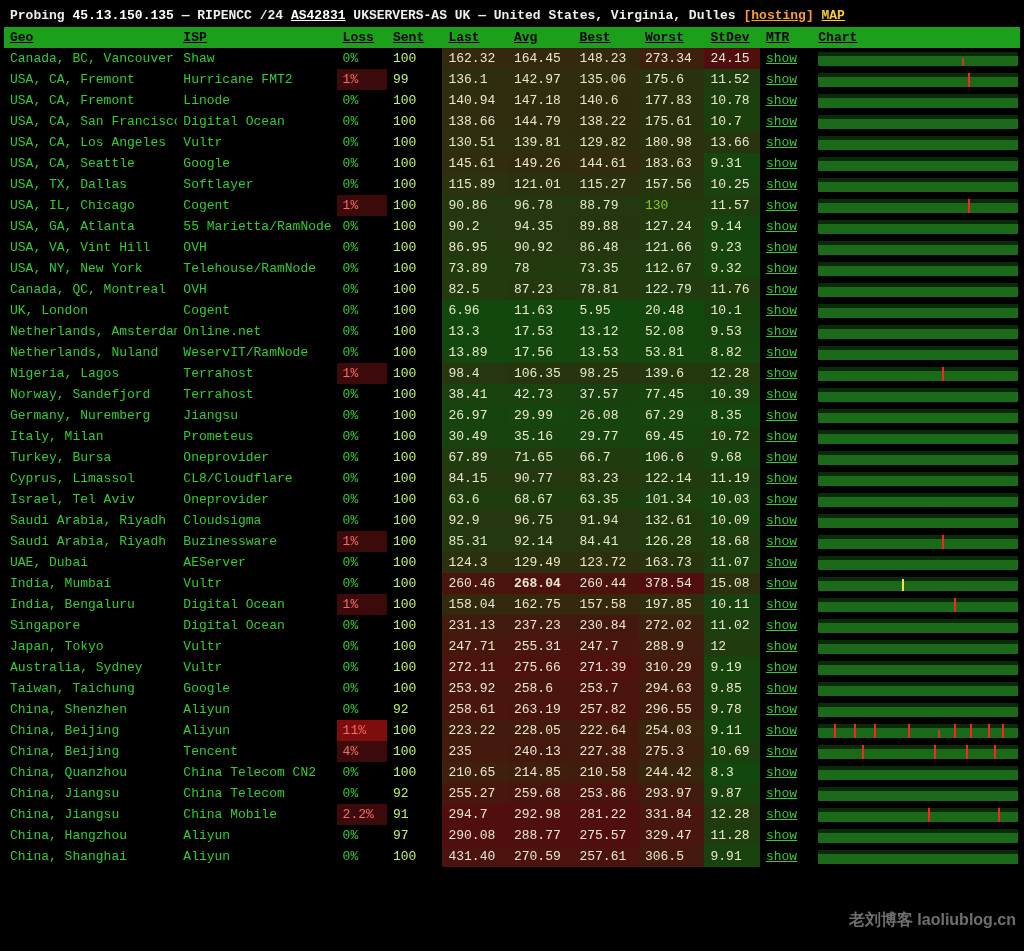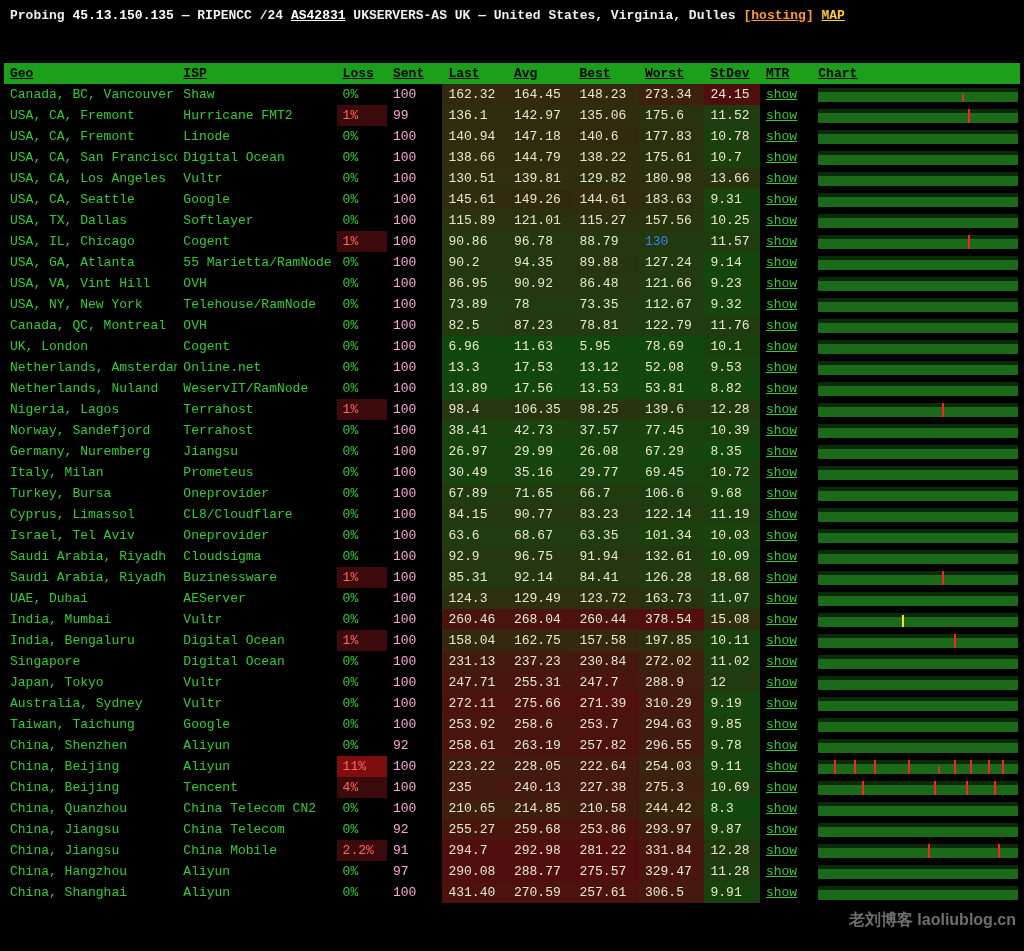--- a/index.html
+++ b/index.html
@@ -23,7 +23,7 @@
   .header-line .hosting { color: #ff9933; text-decoration: underline; }
   .header-line .map { color: #ffcc33; text-decoration: underline; font-weight: bold; }
 
-  table { border-collapse: collapse; width: 1016px; table-layout: fixed; margin-top: 36px; }
+  table { border-collapse: collapse; width: 1016px; table-layout: fixed; }
   thead th {
     background: #1ca01c;
     color: #000;

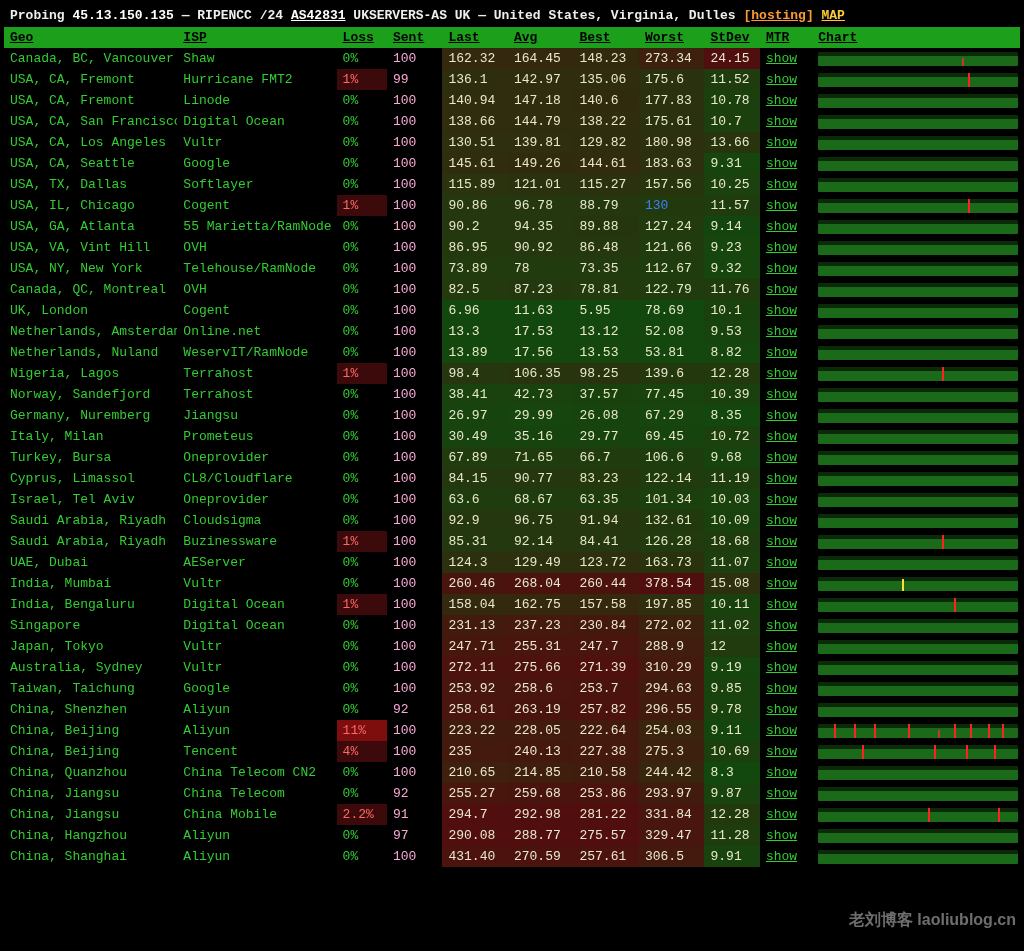--- a/index.html
+++ b/index.html
@@ -40,7 +40,7 @@
   .col-geo { width: 172px; color: #33cc33; }
   .col-isp { width: 158px; color: #33cc33; }
   .col-loss { width: 50px; text-align: left; }
-  .col-sent { width: 55px; color: #f9a8d4; font-family: Liberation Mono, monospace; }
+  .col-sent { width: 55px; color: #bef264; font-family: Liberation Mono, monospace; }
   .col-last { width: 65px; }
   .col-avg { width: 65px; }
   .col-best { width: 65px; }

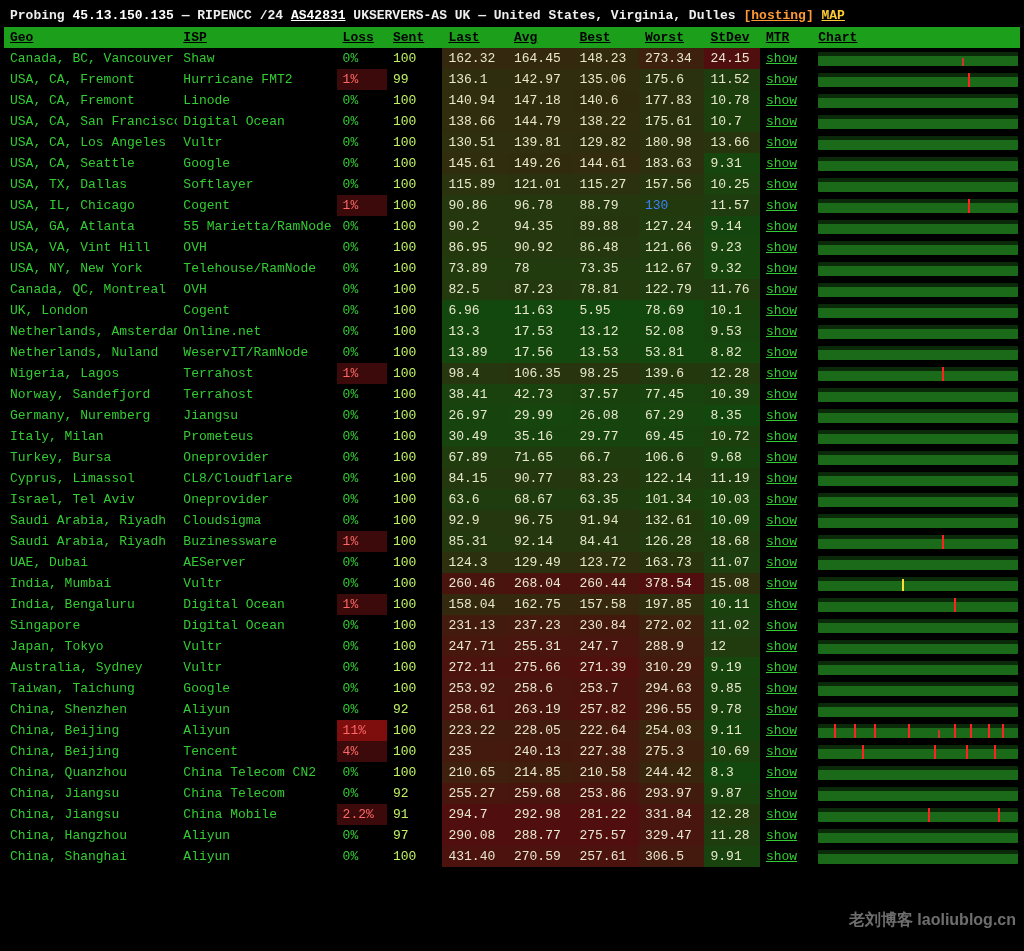--- a/index.html
+++ b/index.html
@@ -241,7 +241,7 @@
         <td class="col-last" style="background: rgba(81, 122, 30, 0.45); color: rgb(232, 232, 204);">90.86</td>
         <td class="col-avg" style="background: rgba(82, 121, 30, 0.45); color: rgb(232, 232, 204);">96.78</td>
         <td class="col-best" style="background: rgba(82, 121, 30, 0.45); color: rgb(232, 232, 204);">88.79</td>
-        <td class="col-worst" style="background: rgba(75, 127, 30, 0.45); color: #3b82f6;">130</td>
+        <td class="col-worst" style="background: rgba(75, 127, 30, 0.45); color: #84cc16;">130</td>
         <td class="col-stdev" style="background: rgba(69, 133, 30, 0.45); color: rgb(232, 232, 204);">11.57</td>
         <td class="col-mtr"><span class="mtr-link">show</span></td>
         <td class="col-chart">

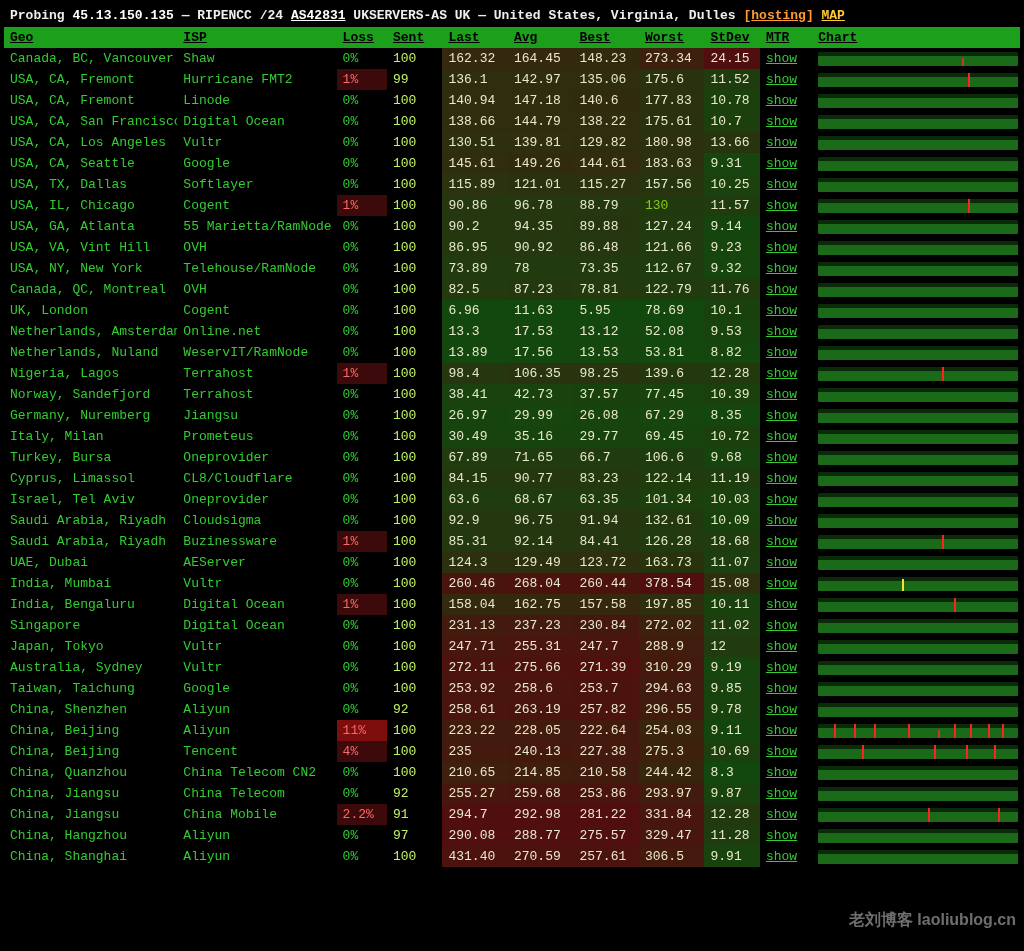--- a/index.html
+++ b/index.html
@@ -318,7 +318,7 @@
         <td class="col-last" style="background: rgba(40, 160, 30, 0.45); color: rgb(232, 232, 204);">6.96</td>
         <td class="col-avg" style="background: rgba(40, 160, 30, 0.45); color: rgb(232, 232, 204);">11.63</td>
         <td class="col-best" style="background: rgba(40, 160, 30, 0.45); color: rgb(232, 232, 204);">5.95</td>
-        <td class="col-worst" style="background: rgba(40, 160, 30, 0.45); color: rgb(232, 232, 204);">78.69</td>
+        <td class="col-worst" style="background: rgba(40, 160, 30, 0.45); color: rgb(232, 232, 204);">20.48</td>
         <td class="col-stdev" style="background: rgba(56, 145, 30, 0.45); color: rgb(232, 232, 204);">10.1</td>
         <td class="col-mtr"><span class="mtr-link">show</span></td>
         <td class="col-chart">

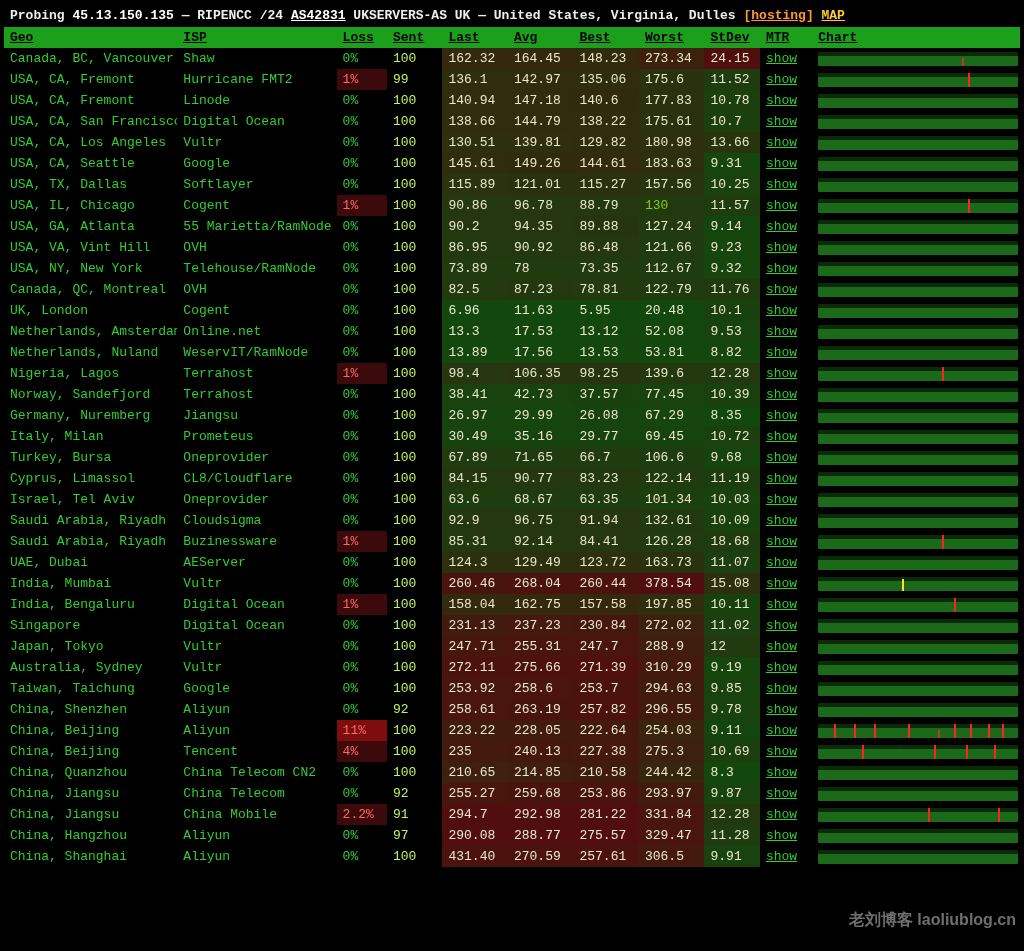--- a/index.html
+++ b/index.html
@@ -515,7 +515,7 @@
         <td class="col-loss" style="color: rgb(51, 204, 51);">0%</td>
         <td class="col-sent">100</td>
         <td class="col-last" style="background: rgba(163, 45, 30, 0.45); color: rgb(232, 232, 204);">260.46</td>
-        <td class="col-avg" style="background: rgba(168, 42, 30, 0.45); color: rgb(232, 232, 204);">268.04</td>
+        <td class="col-avg" style="background: rgba(168, 42, 30, 0.45); color: rgb(232, 232, 204); font-weight: bold;">268.04</td>
         <td class="col-best" style="background: rgba(169, 40, 30, 0.45); color: rgb(232, 232, 204);">260.44</td>
         <td class="col-worst" style="background: rgba(180, 30, 30, 0.45); color: rgb(232, 232, 204);">378.54</td>
         <td class="col-stdev" style="background: rgba(100, 104, 30, 0.45); color: rgb(232, 232, 204);">15.08</td>

